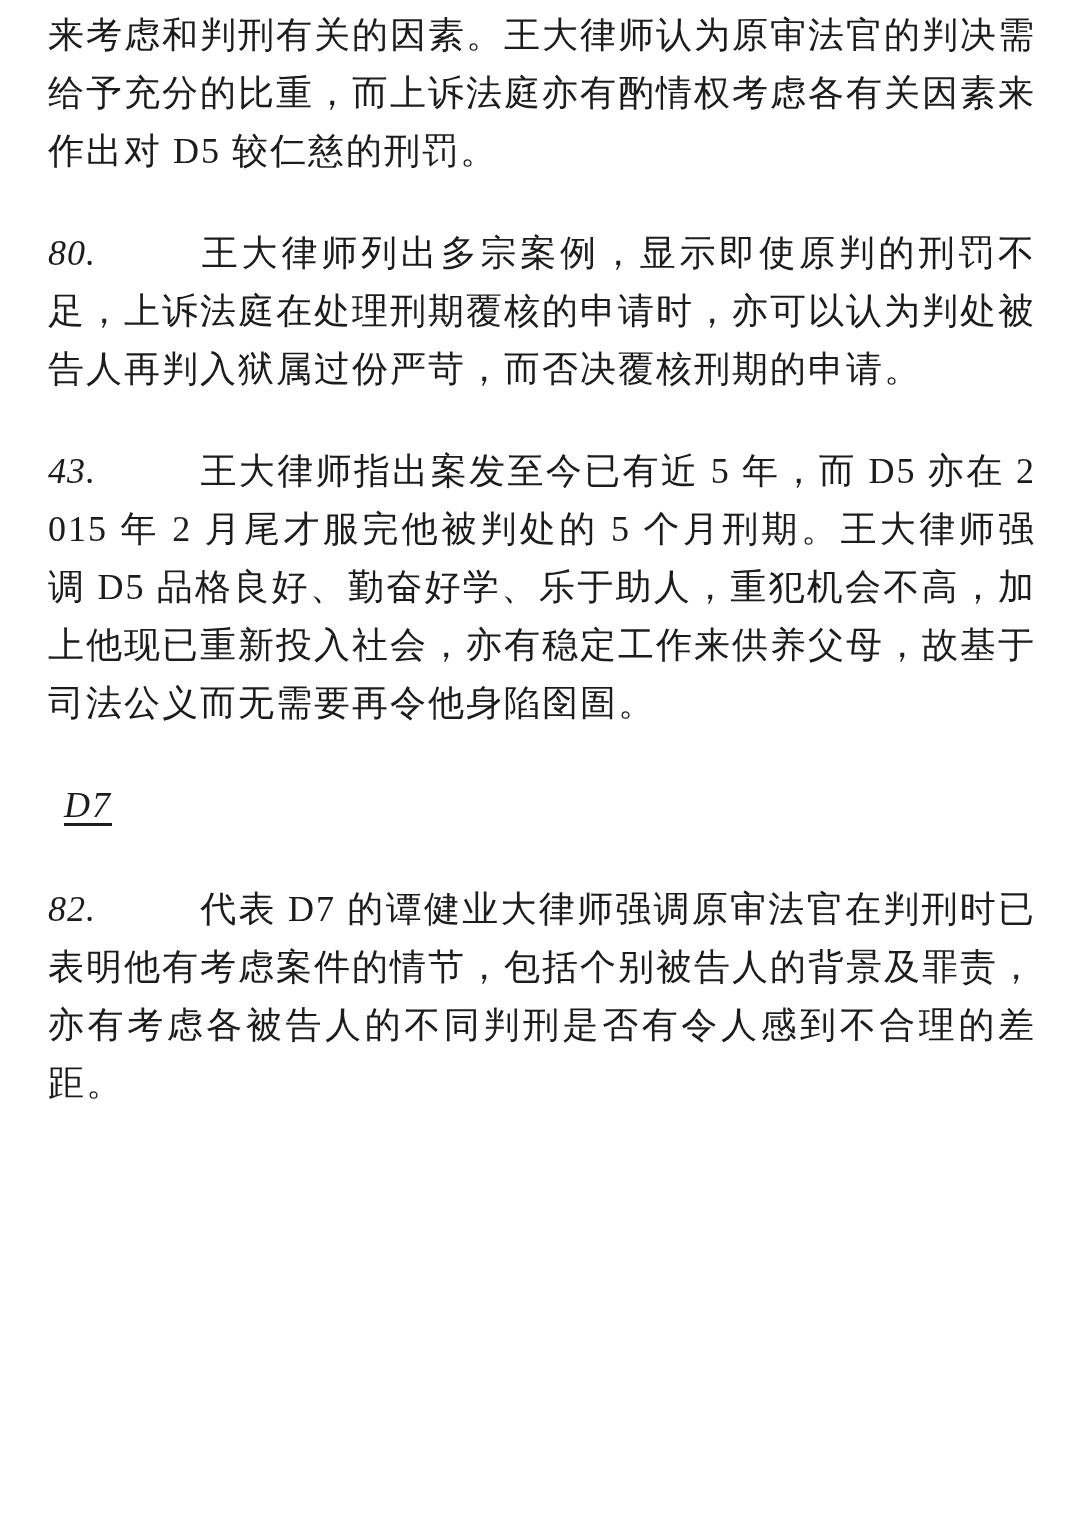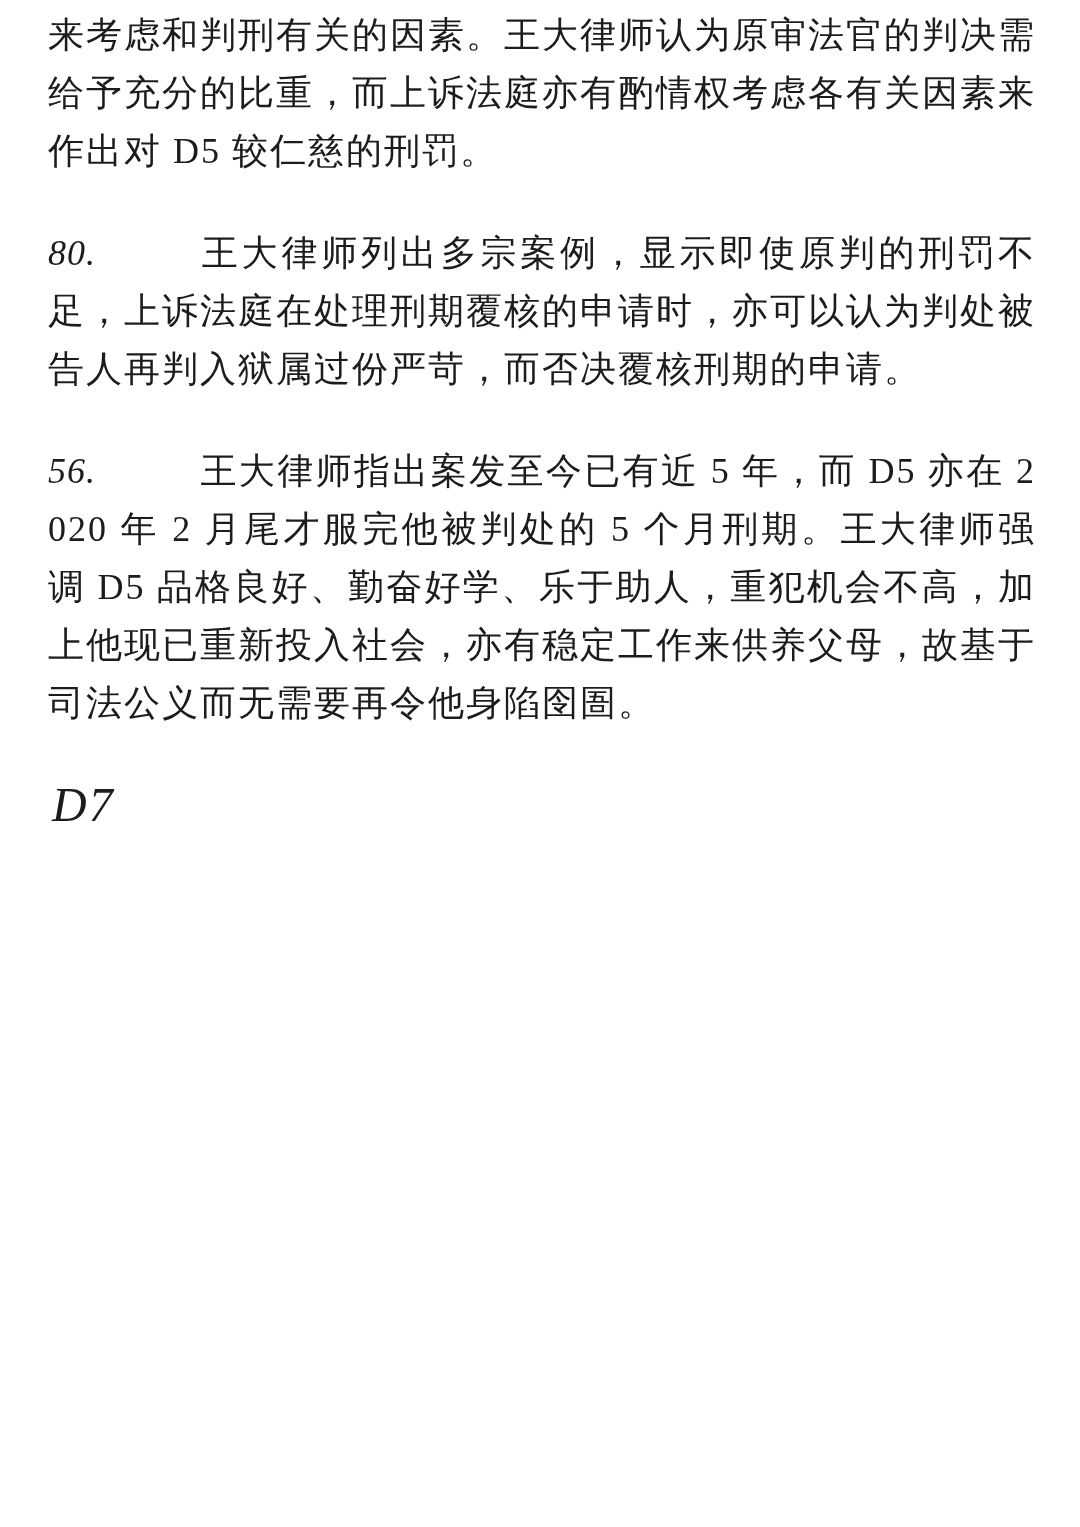--- a/index.html
+++ b/index.html
@@ -54,7 +54,7 @@
 
   <p class="para"><span class="num">80.</span><span>王大律师列出多宗案例，显示即使原判的刑罚不足，上诉法庭在处理刑期覆核的申请时，亦可以认为判处被告人再判入狱属过份严苛，而否决覆核刑期的申请。</span></p>
 
-  <p class="para"><span class="num">56.</span><span>王大律师指出案发至今已有近 5 年，而 D5 亦在 2020 年 2 月尾才服完他被判处的 5 个月刑期。王大律师强调 D5 品格良好、勤奋好学、乐于助人，重犯机会不高，加上他现已重新投入社会，亦有稳定工作来供养父母，故基于司法公义而无需要再令他身陷囹圄。</span></p>
+  <p class="para"><span class="num">43.</span><span>王大律师指出案发至今已有近 5 年，而 D5 亦在 2020 年 2 月尾才服完他被判处的 5 个月刑期。王大律师强调 D5 品格良好、勤奋好学、乐于助人，重犯机会不高，加上他现已重新投入社会，亦有稳定工作来供养父母，故基于司法公义而无需要再令他身陷囹圄。</span></p>
 
   <h2 class="section-heading">D7</h2>
 

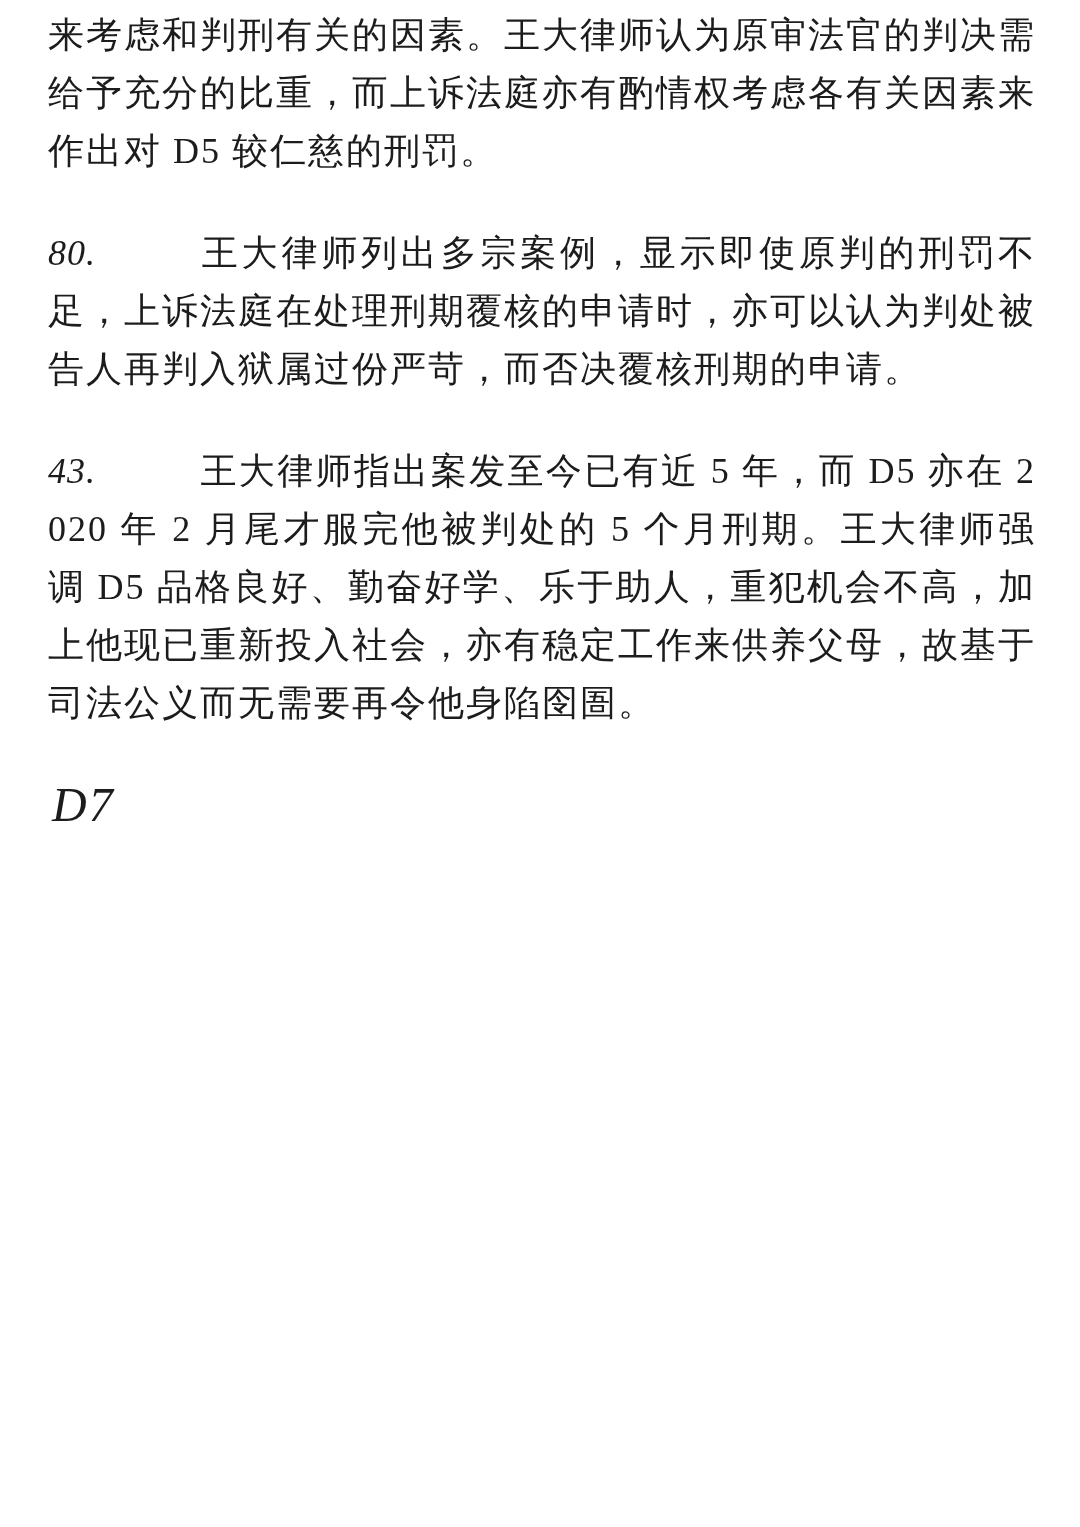--- a/index.html
+++ b/index.html
@@ -54,7 +54,7 @@
 
   <p class="para"><span class="num">80.</span><span>王大律师列出多宗案例，显示即使原判的刑罚不足，上诉法庭在处理刑期覆核的申请时，亦可以认为判处被告人再判入狱属过份严苛，而否决覆核刑期的申请。</span></p>
 
-  <p class="para"><span class="num">43.</span><span>王大律师指出案发至今已有近 5 年，而 D5 亦在 2020 年 2 月尾才服完他被判处的 5 个月刑期。王大律师强调 D5 品格良好、勤奋好学、乐于助人，重犯机会不高，加上他现已重新投入社会，亦有稳定工作来供养父母，故基于司法公义而无需要再令他身陷囹圄。</span></p>
+  <p class="para"><span class="num">43.</span><span>王大律师指出案发至今已有近 5 年，而 D5 亦在 2015 年 2 月尾才服完他被判处的 5 个月刑期。王大律师强调 D5 品格良好、勤奋好学、乐于助人，重犯机会不高，加上他现已重新投入社会，亦有稳定工作来供养父母，故基于司法公义而无需要再令他身陷囹圄。</span></p>
 
   <h2 class="section-heading">D7</h2>
 

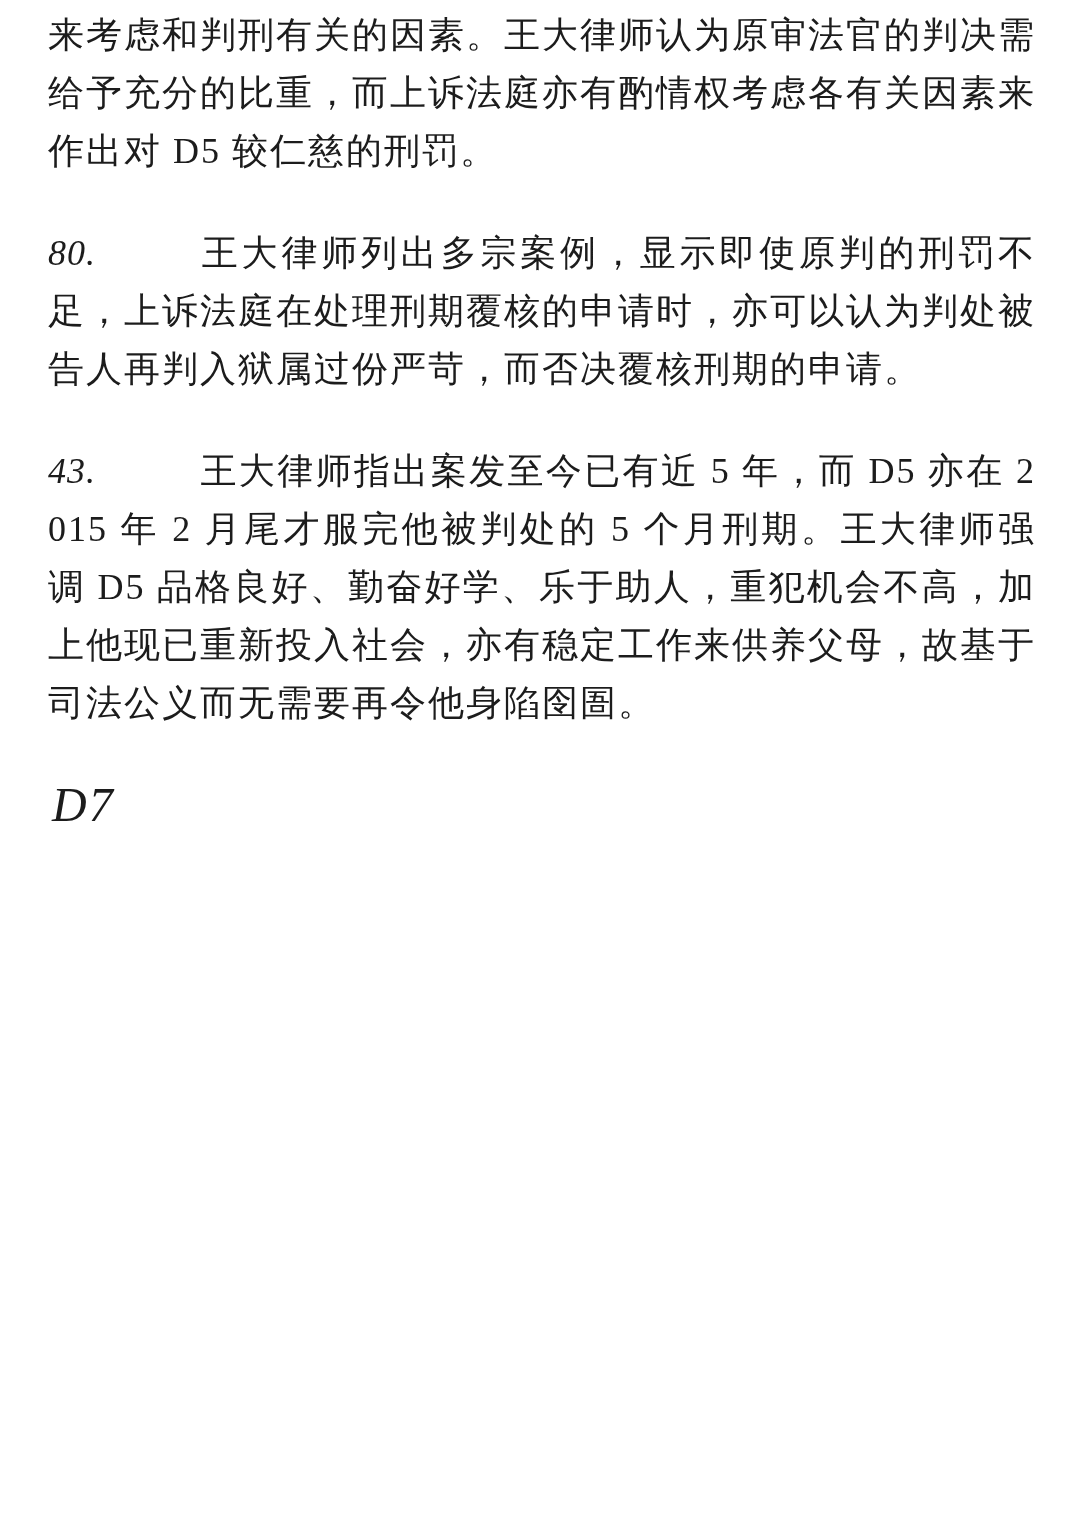--- a/index.html
+++ b/index.html
@@ -36,12 +36,13 @@
     font-style: italic;
   }
   .section-heading {
-    font-size: 48px;
+    font-size: 36px;
     line-height: 58px;
     font-weight: normal;
     font-style: italic;
+    text-decoration: underline;
     text-underline-offset: 6px;
-    margin: 0 0 46px 4px;
+    margin: 0 0 46px 16px;
     letter-spacing: 2px;
   }
 </style>

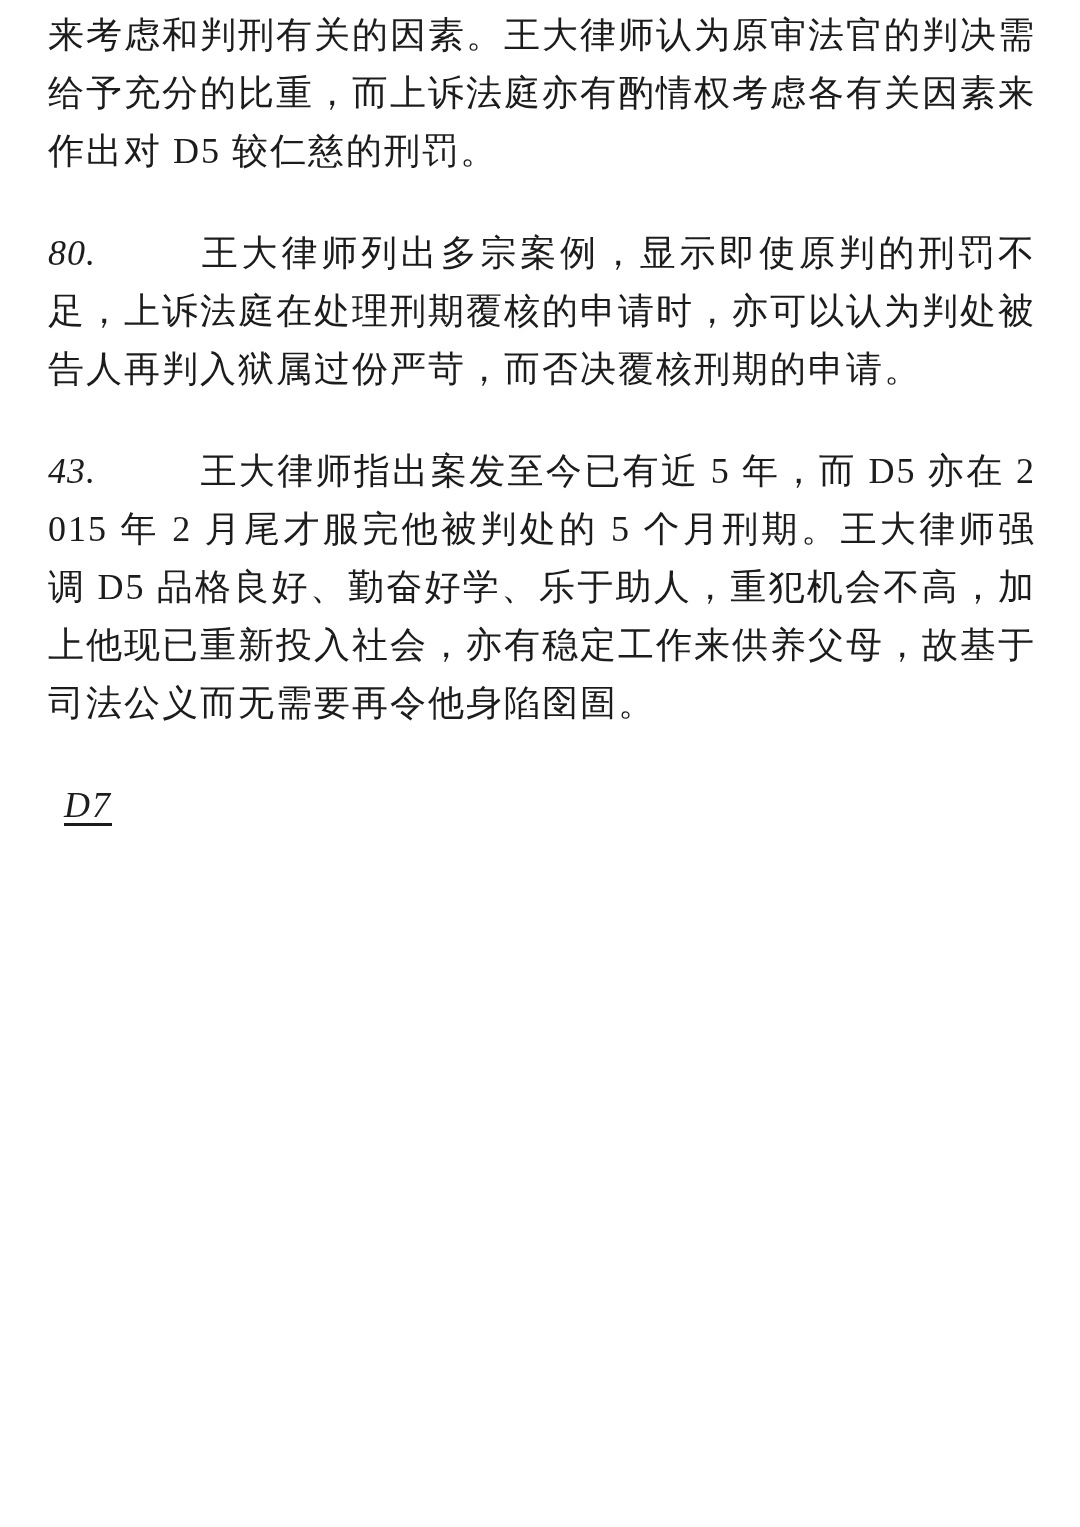--- a/index.html
+++ b/index.html
@@ -59,6 +59,7 @@
 
   <h2 class="section-heading">D7</h2>
 
+  <p class="para"><span class="num">82.</span><span>代表 D7 的谭健业大律师强调原审法官在判刑时已表明他有考虑案件的情节，包括个别被告人的背景及罪责，亦有考虑各被告人的不同判刑是否有令人感到不合理的差距。</span></p>
 
 
 </main>

